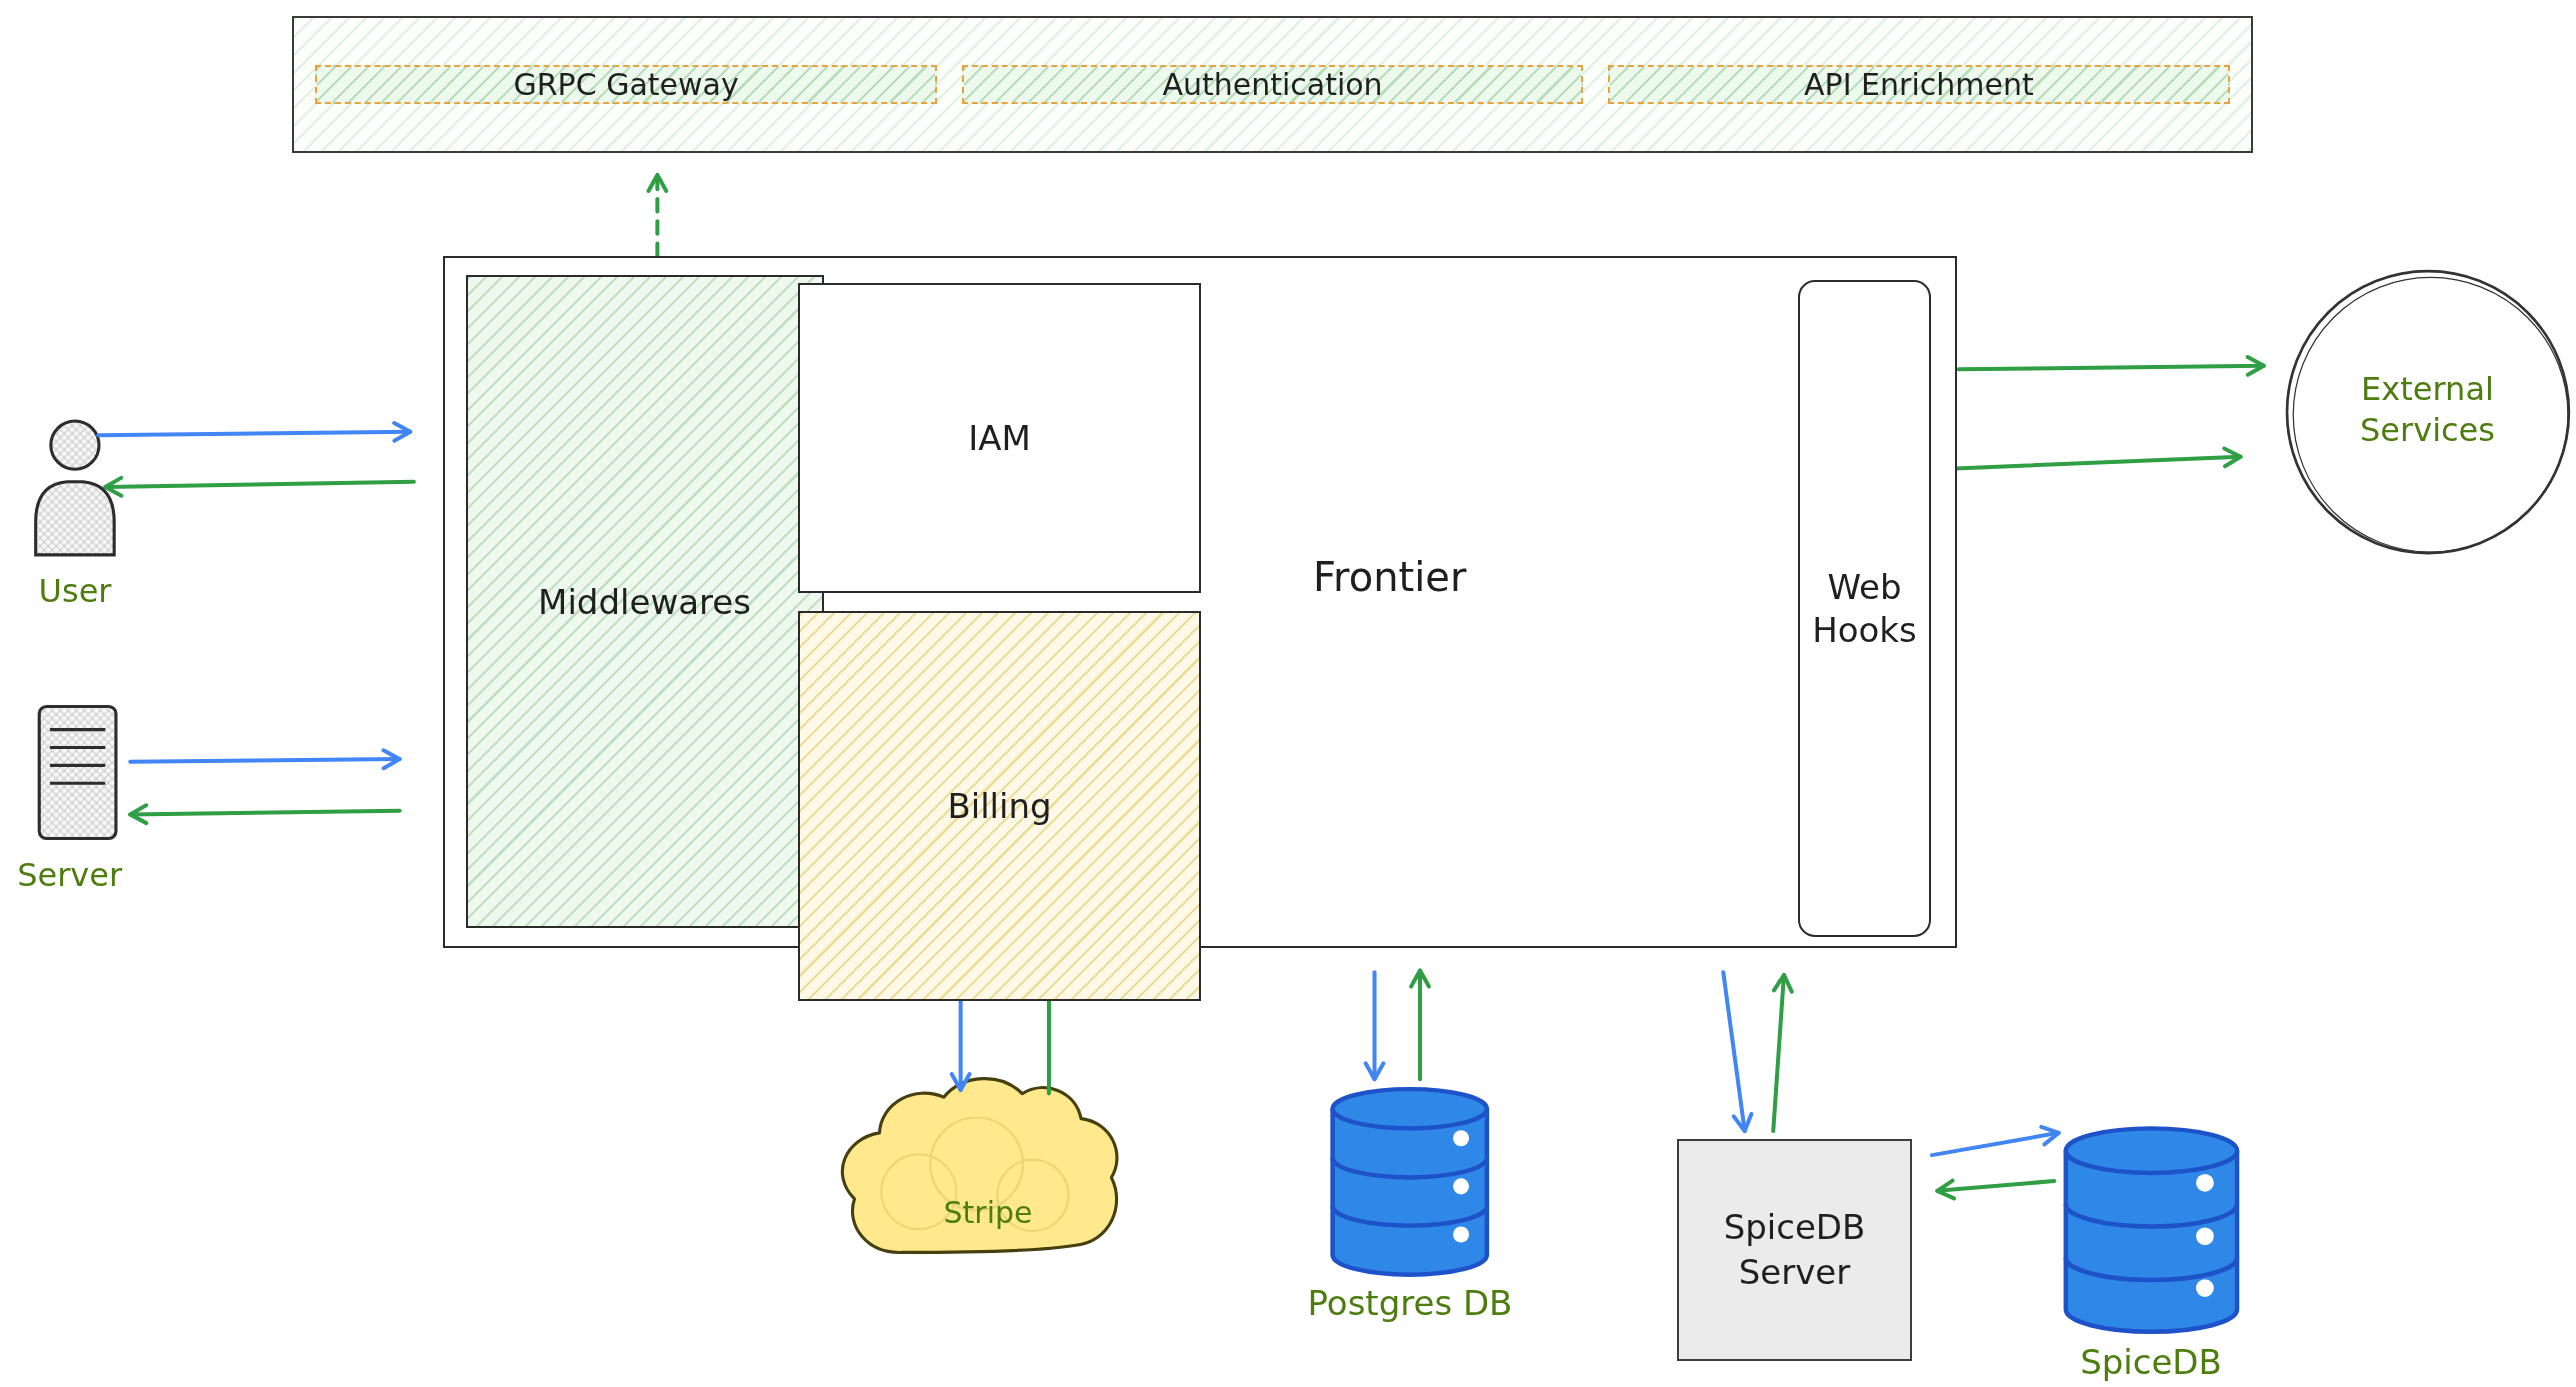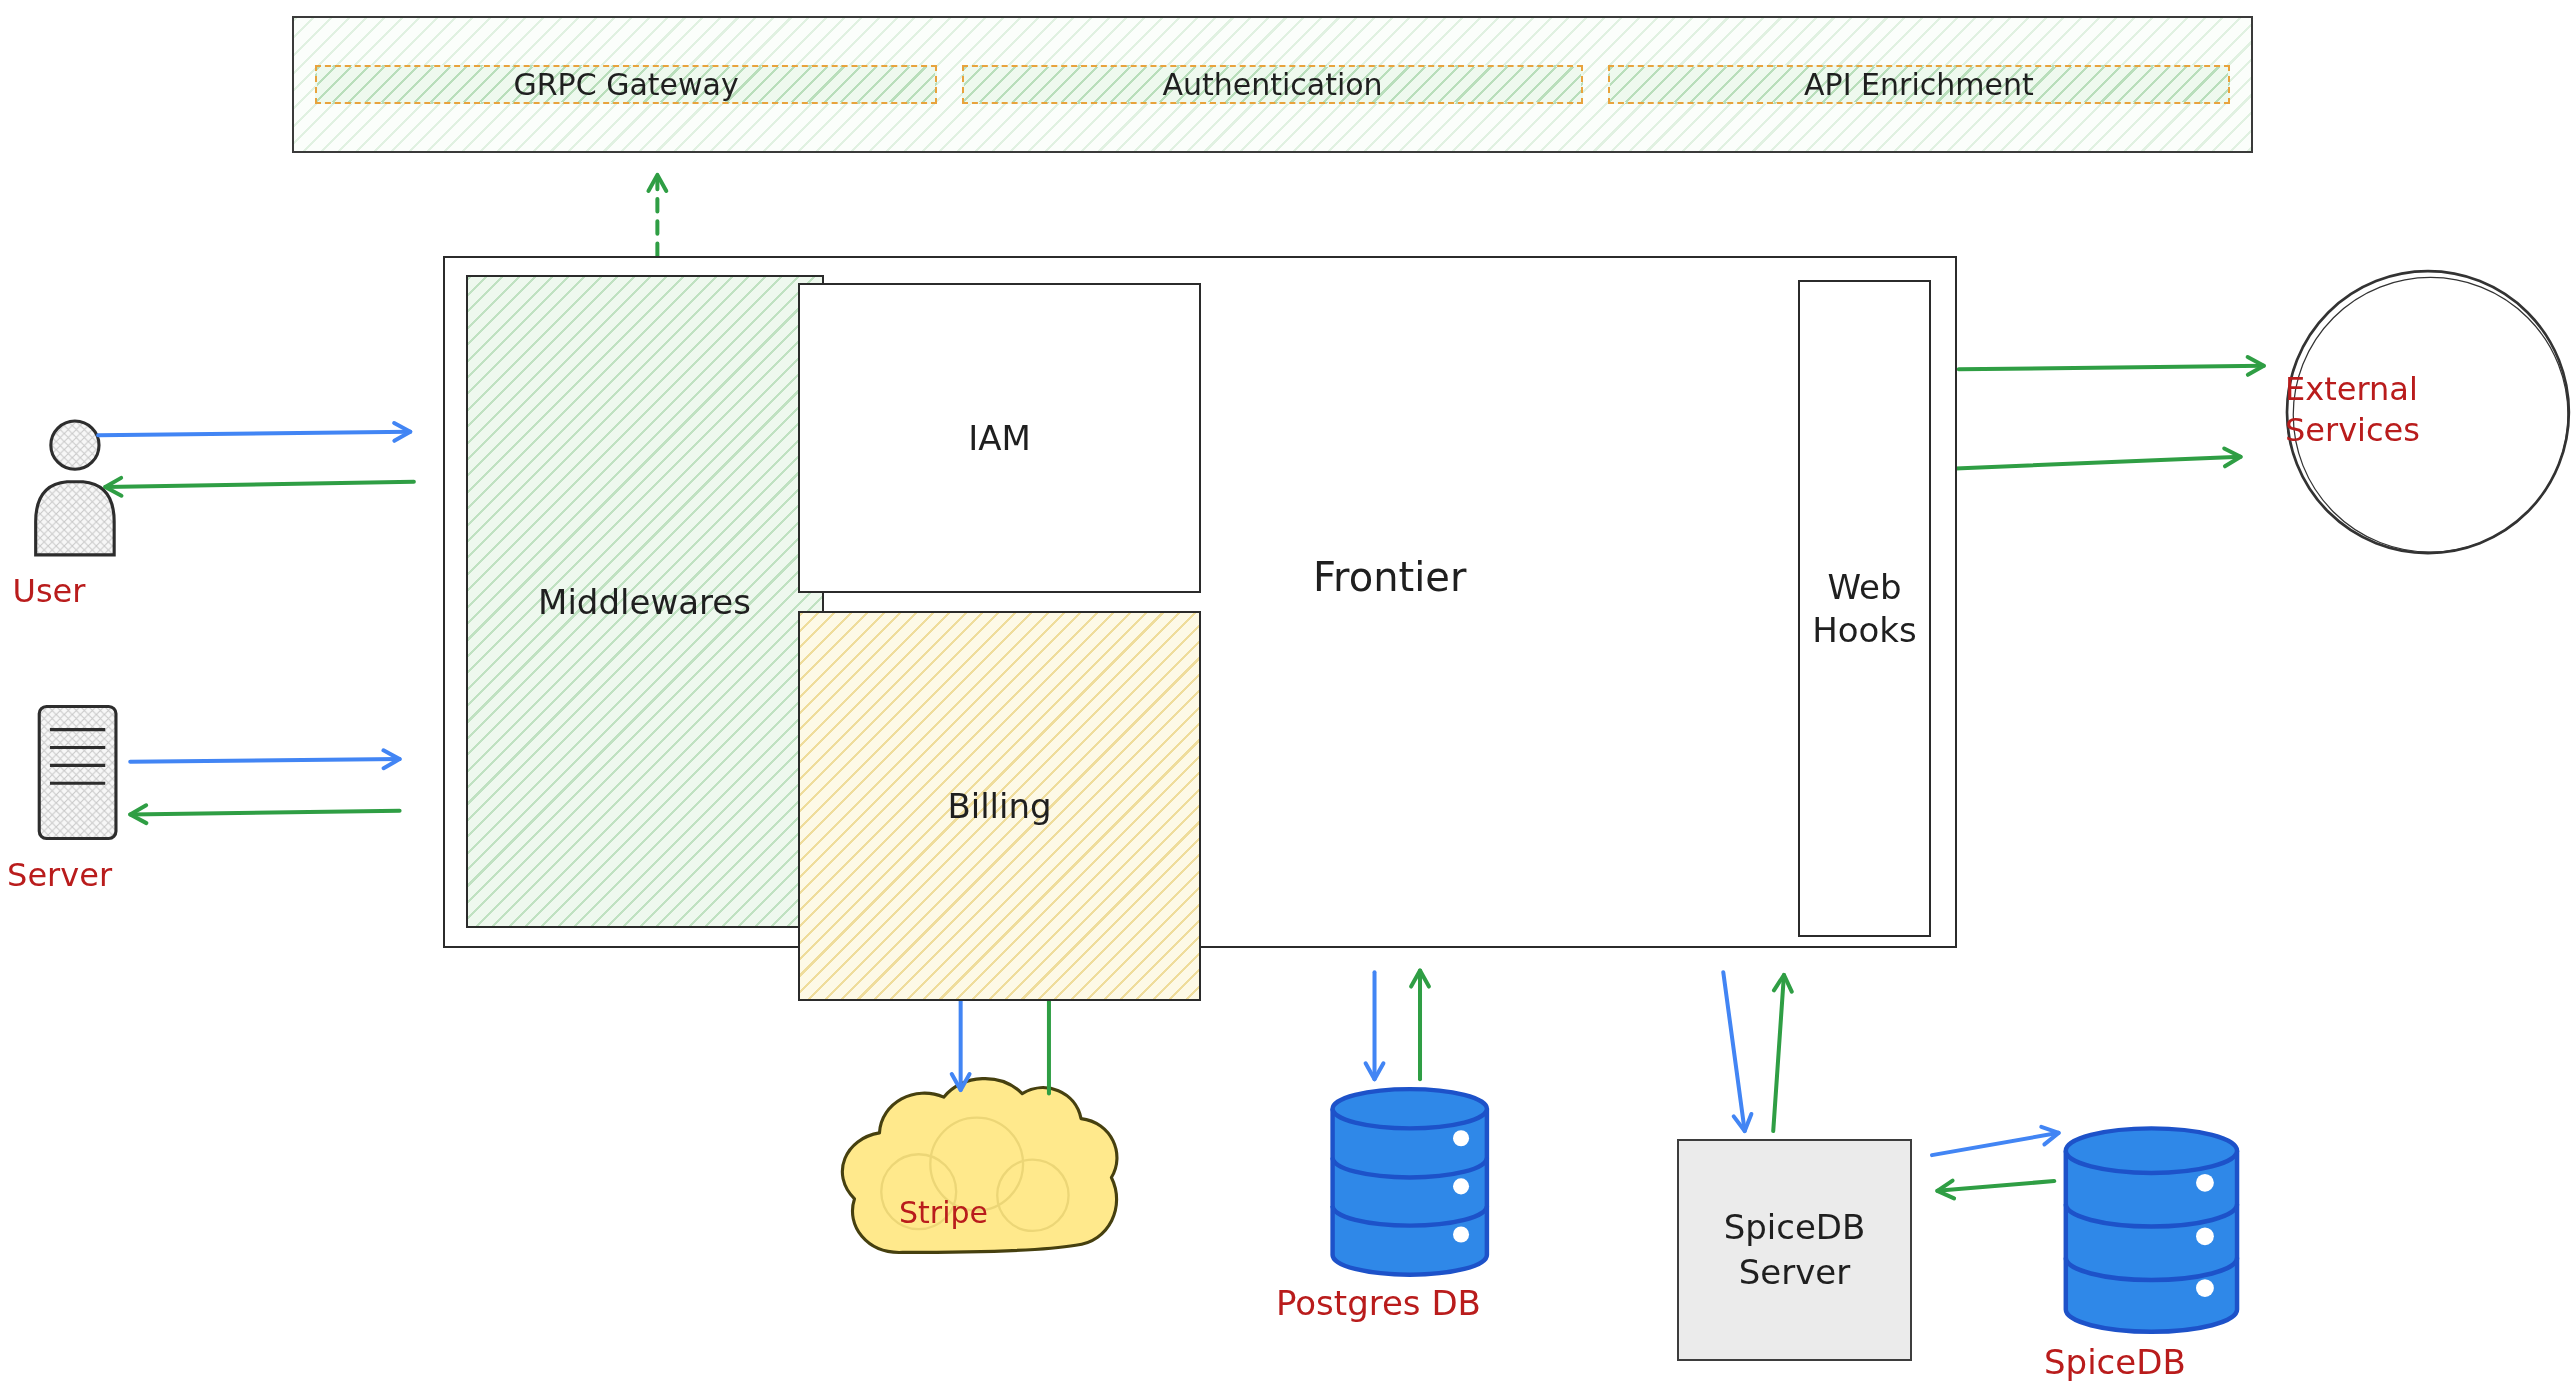--- a/index.html
+++ b/index.html
@@ -8,7 +8,7 @@
     font-family:"DejaVu Sans", sans-serif;color:#1f1f1f;
   }
   .overlay{position:absolute;left:0;top:0;width:2576px;height:1388px;}
-  .label{position:absolute;text-align:left;font-size:32px;line-height:41px;color:#b91c1c;}
+  .label{position:absolute;text-align:center;font-size:32px;line-height:41px;color:#4d7c0f;}
 
   
   .topbar{

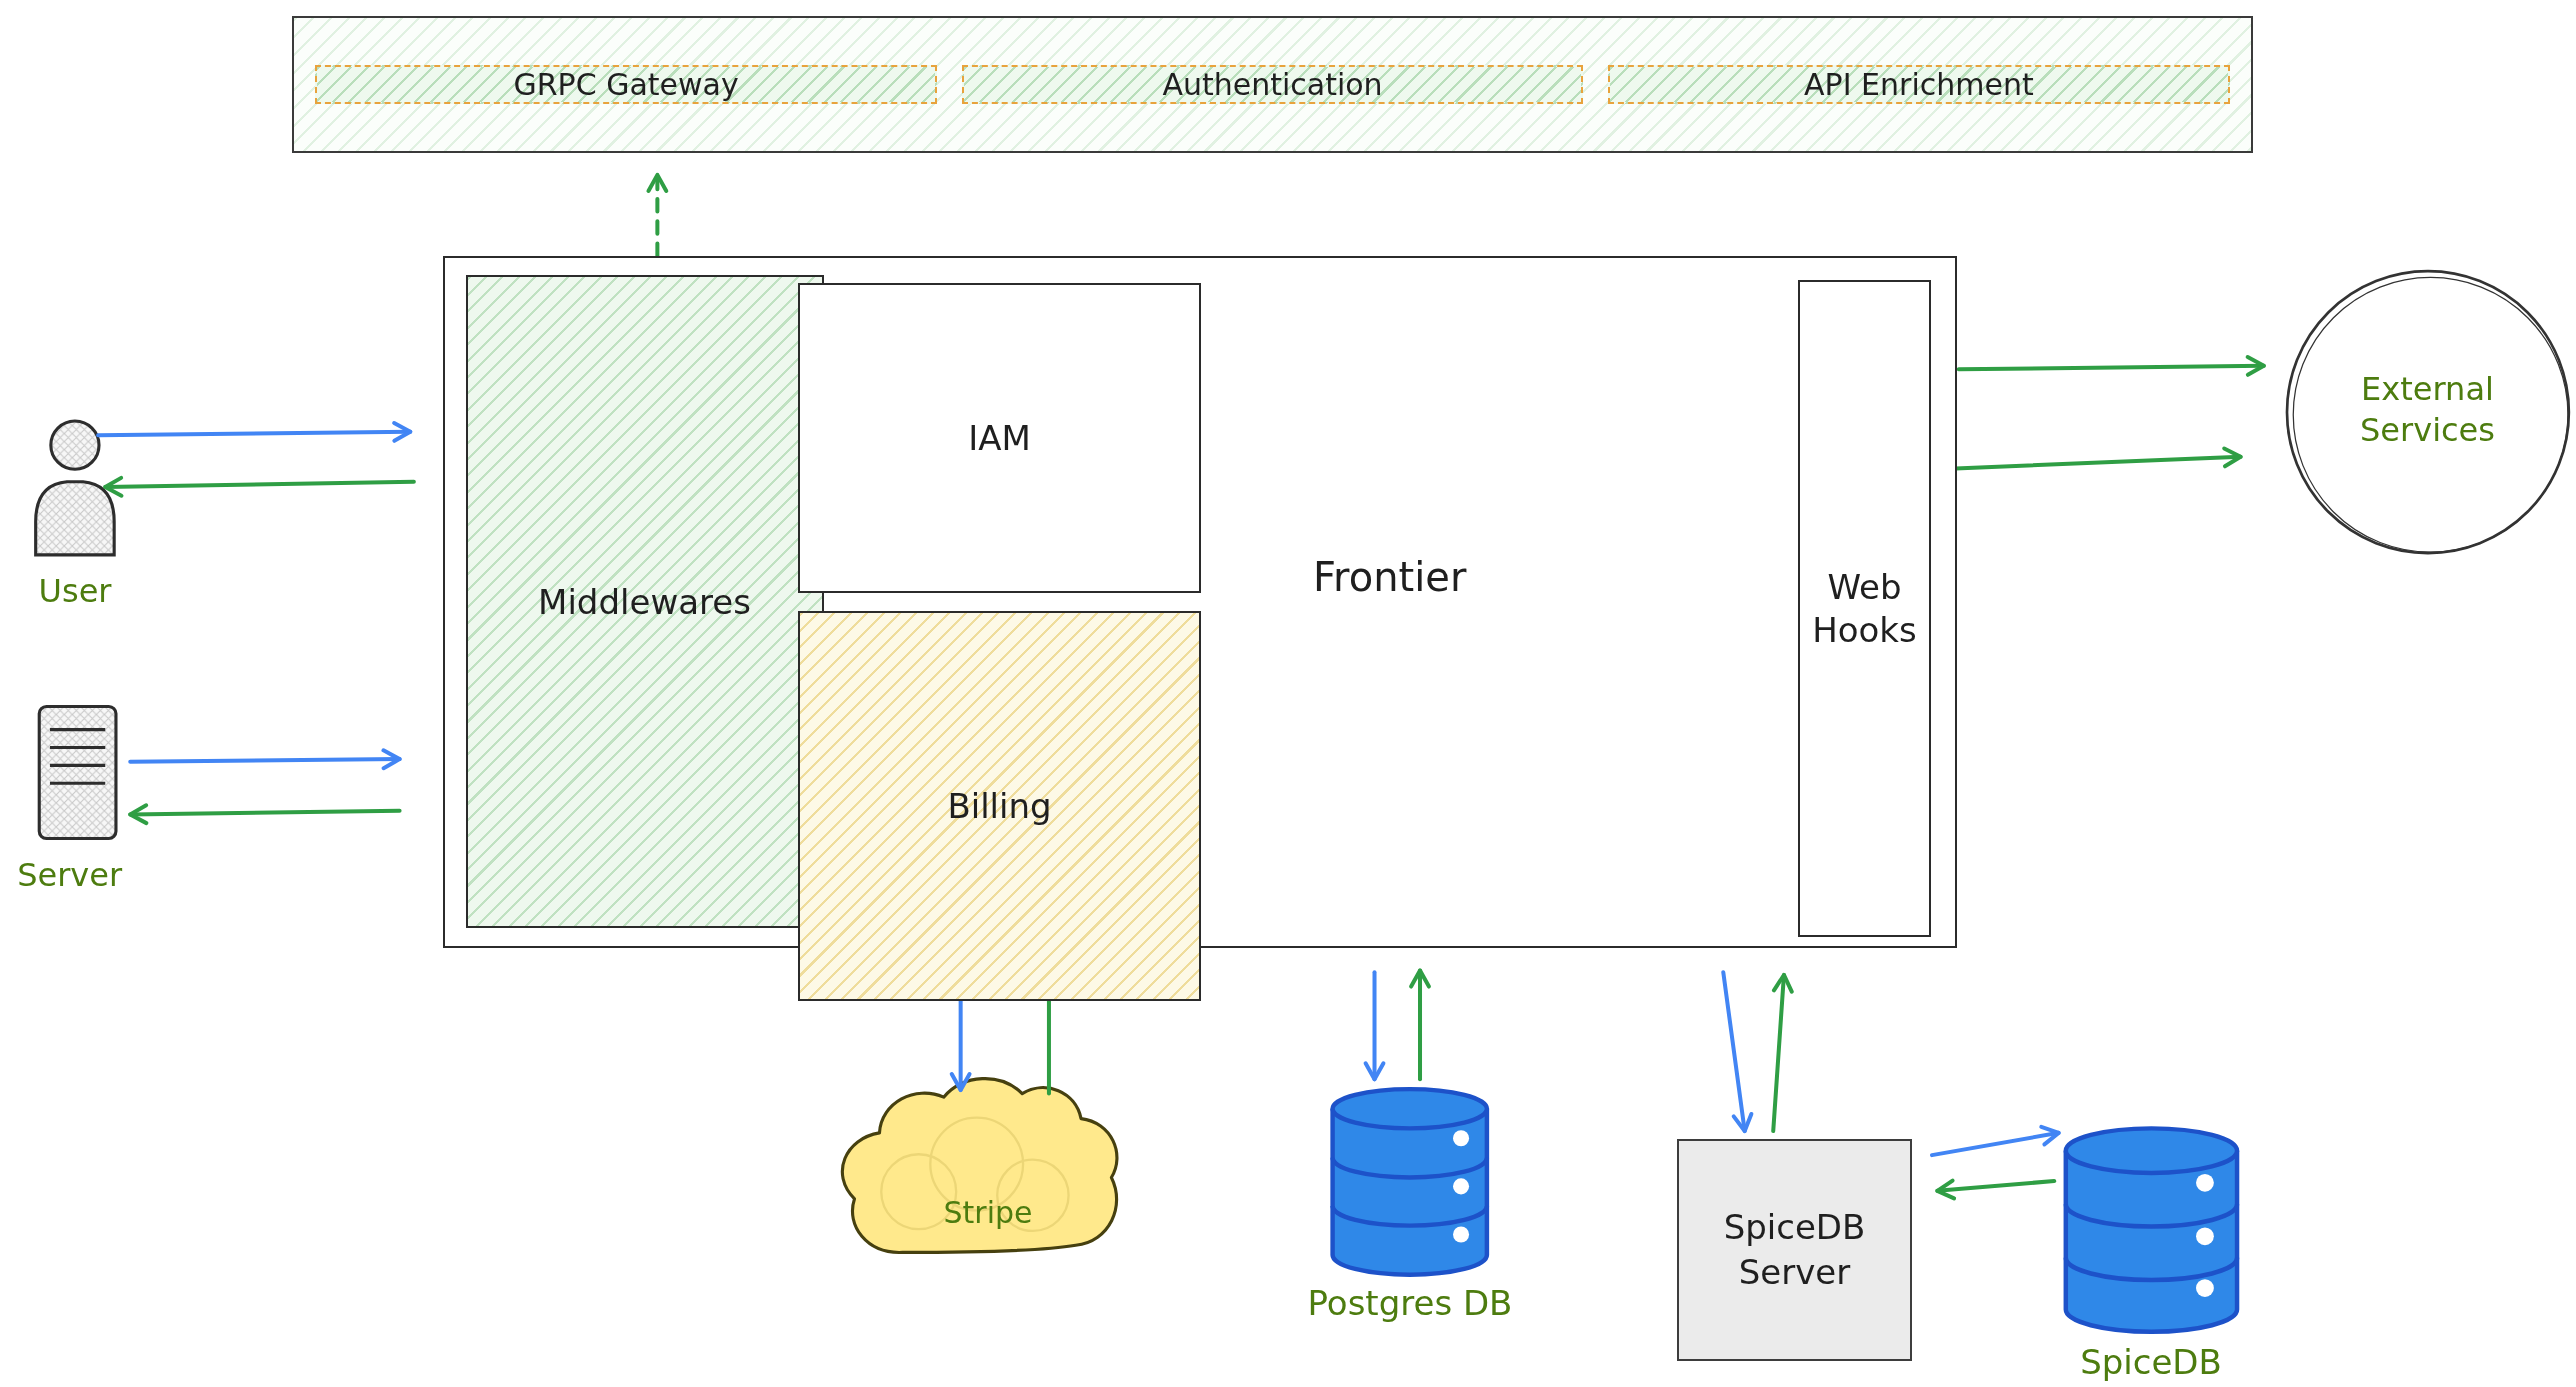--- a/index.html
+++ b/index.html
@@ -48,7 +48,7 @@
       repeating-linear-gradient(135deg, rgba(222,186,65,0.45) 0 2.2px, transparent 2.2px 11.6px),
       #fdf9e6;
   }
-  .webhooks{left:1353px;top:22px;width:133px;height:657px;background:#ffffff;flex-direction:column;line-height:43px;}
+  .webhooks{left:1353px;top:22px;width:133px;height:657px;background:#ffffff;flex-direction:column;line-height:43px;border-radius:17px;}
   .frontier-label{position:absolute;left:868px;top:296px;width:357px;text-align:left;font-size:40px;}
 
   

